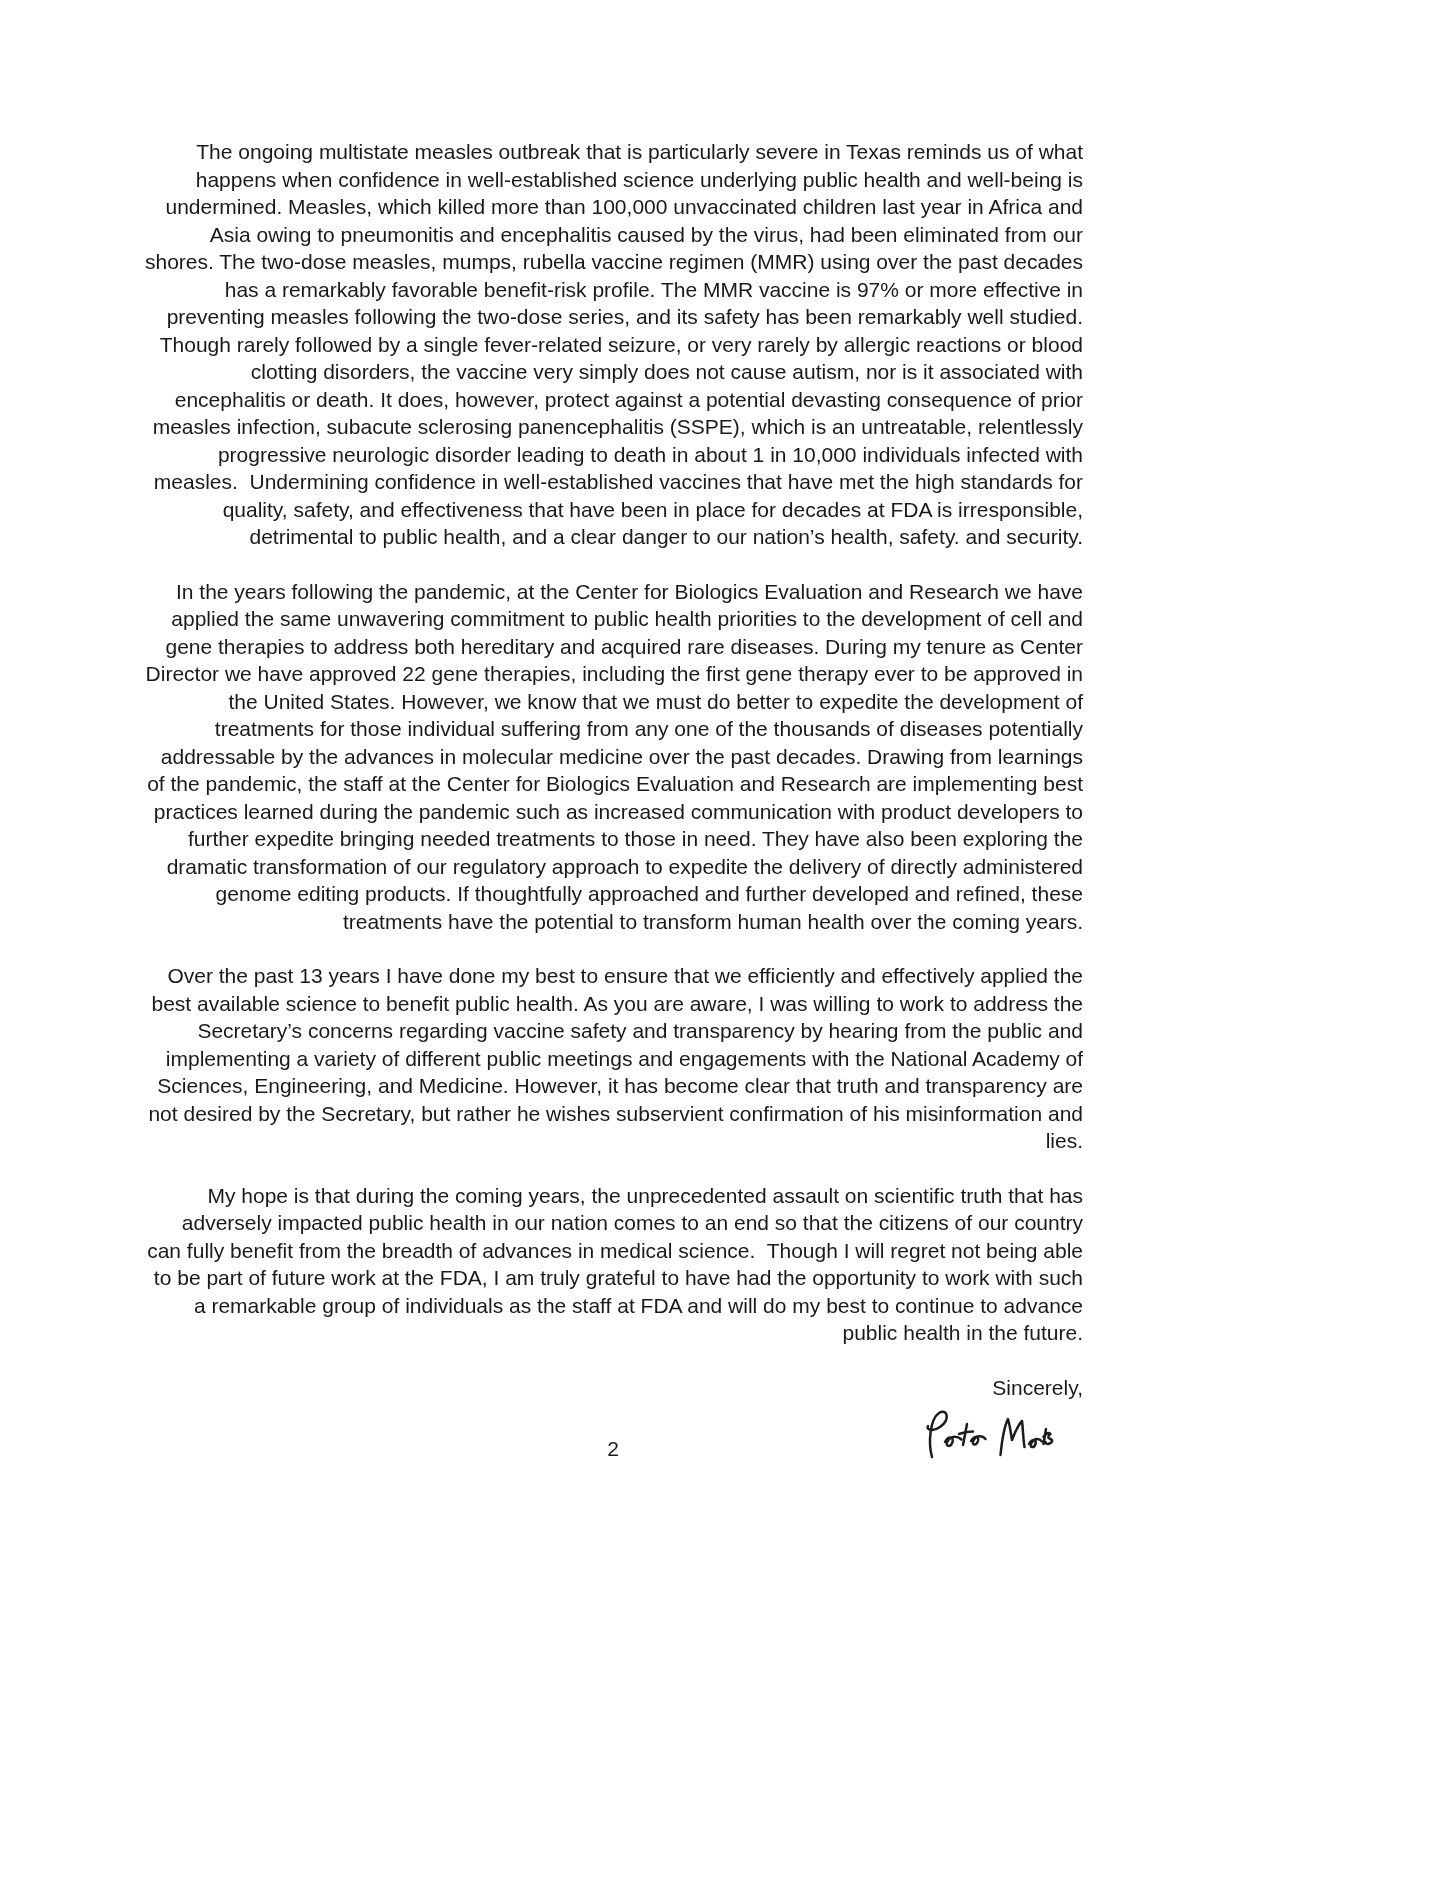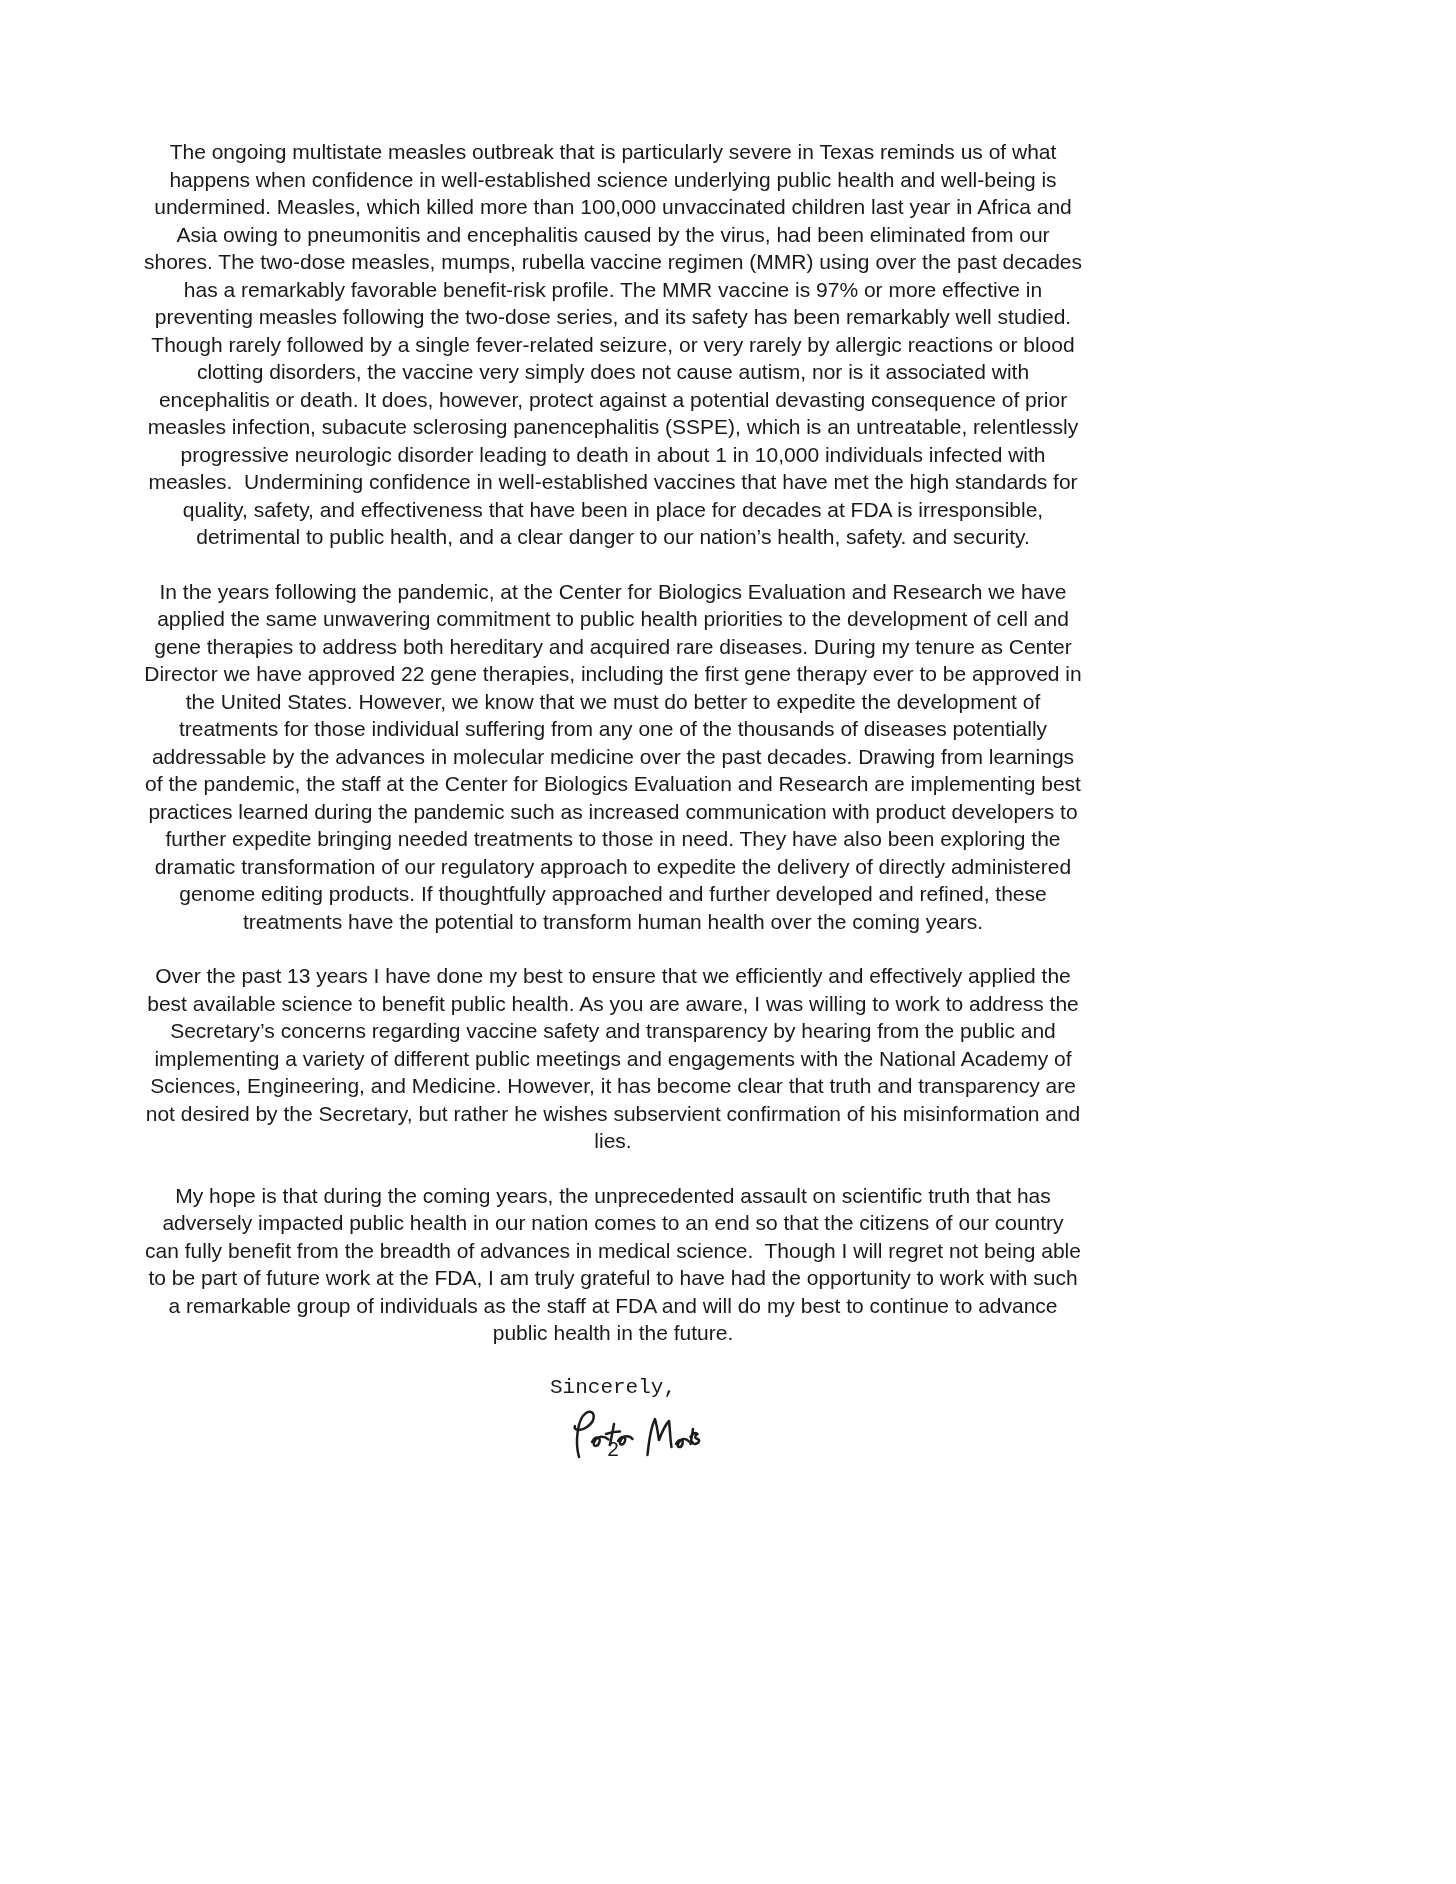--- a/index.html
+++ b/index.html
@@ -23,7 +23,7 @@
     width: 940px;
     font-size: 21px;
     line-height: 27.5px;
-    text-align: center;
+    text-align: right;
   }
   .content p {
     margin: 0 0 27px 0;

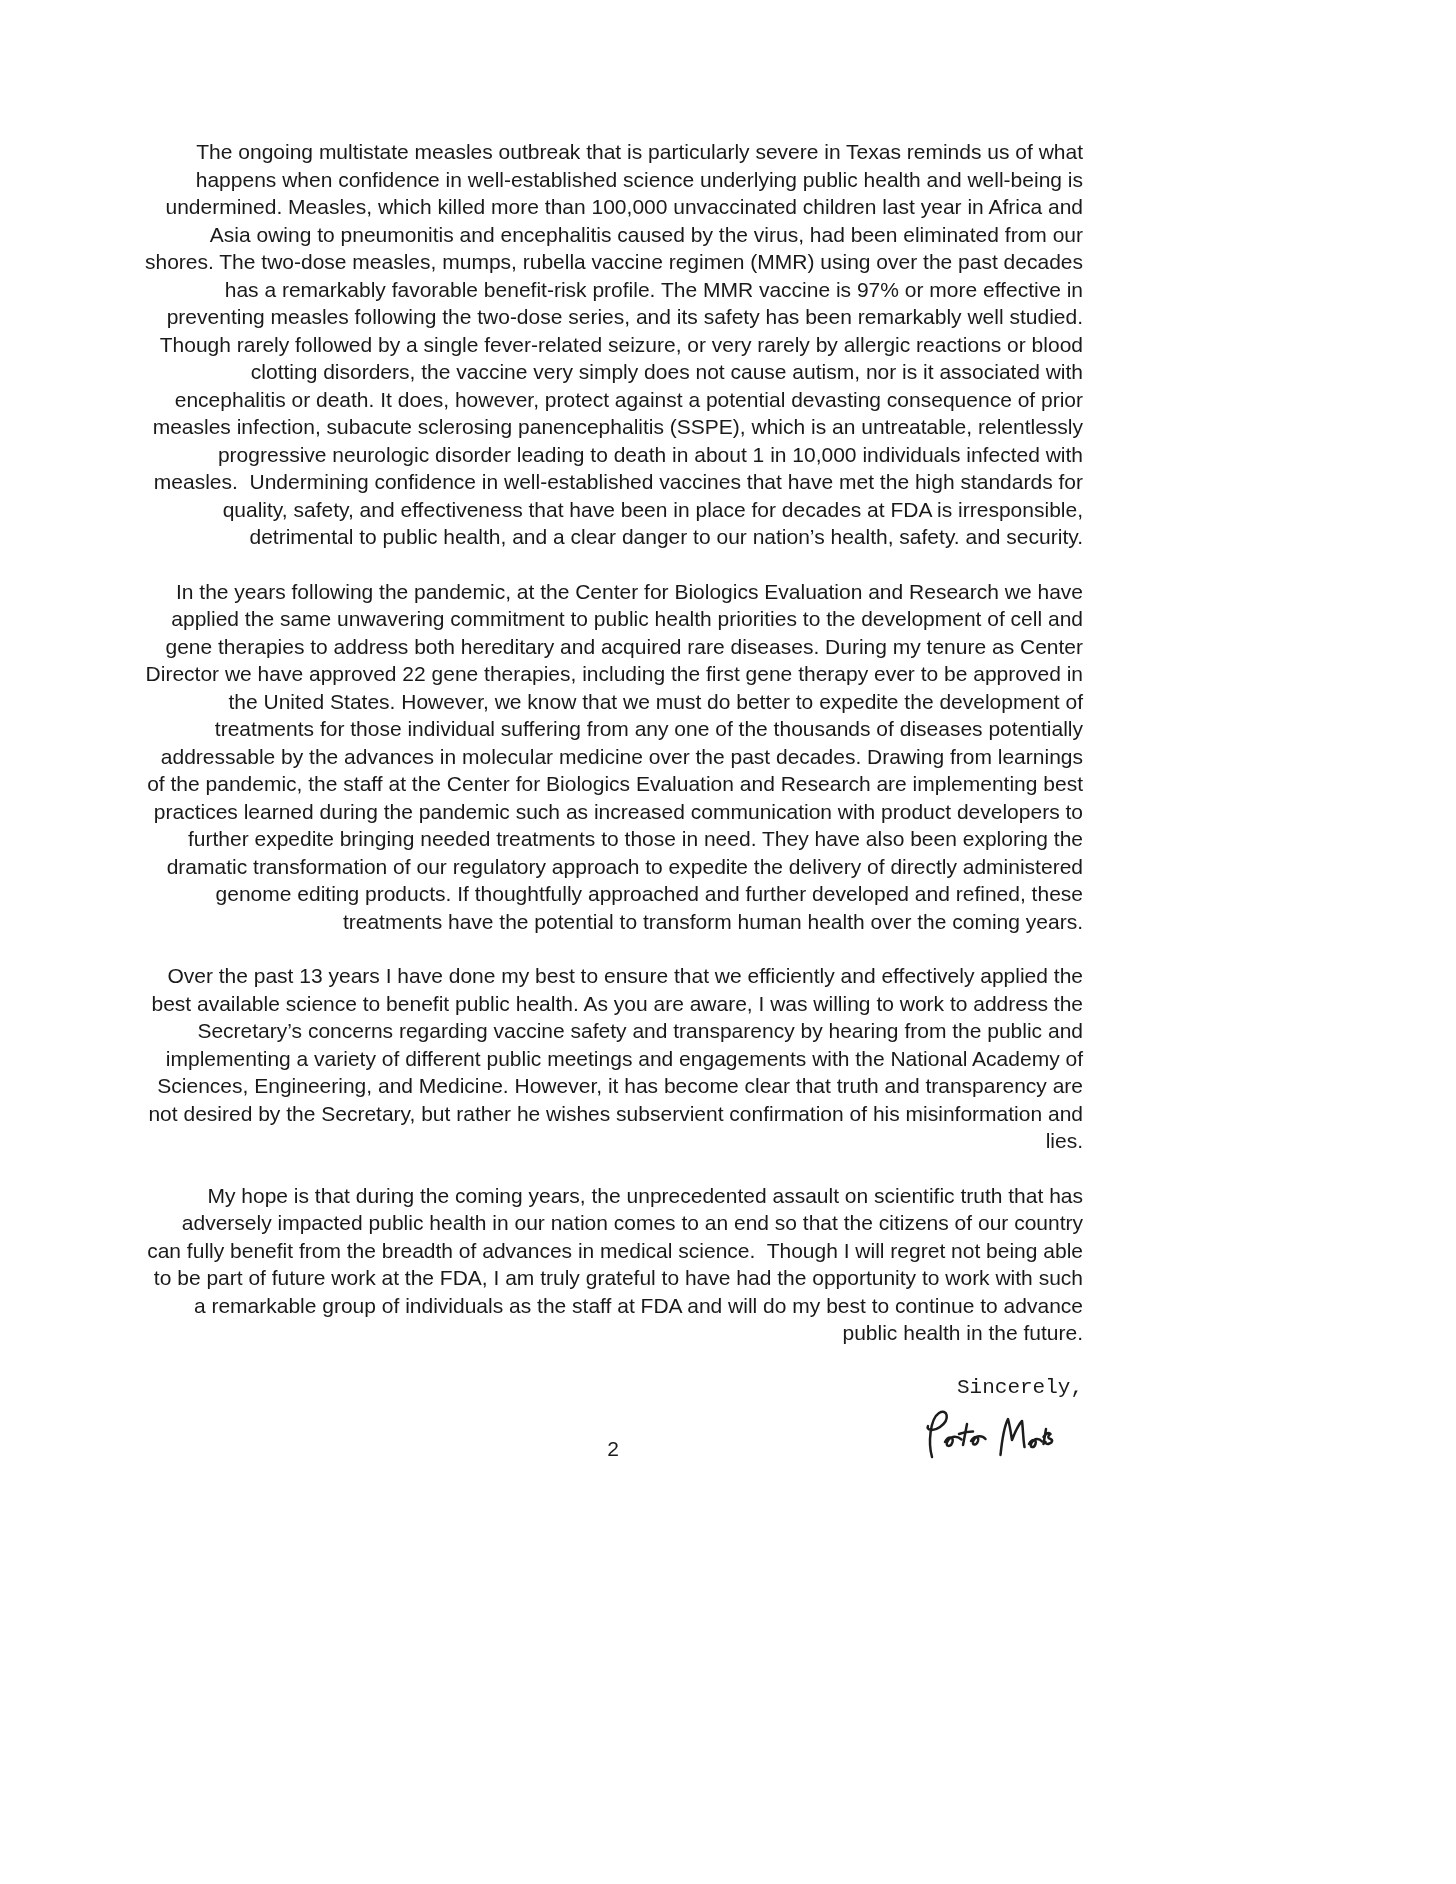--- a/index.html
+++ b/index.html
@@ -31,7 +31,6 @@
   }
   p.closing {
     margin: 0 0 4px 0;
-    font-family: Liberation Mono, monospace;
   }
   .signature-wrap {
     margin: 2px 0 0 58px;

